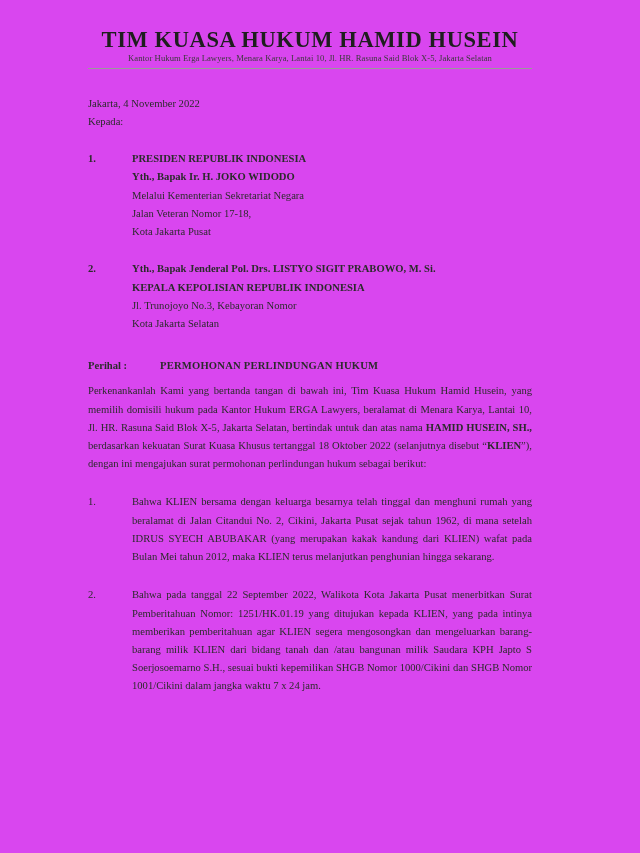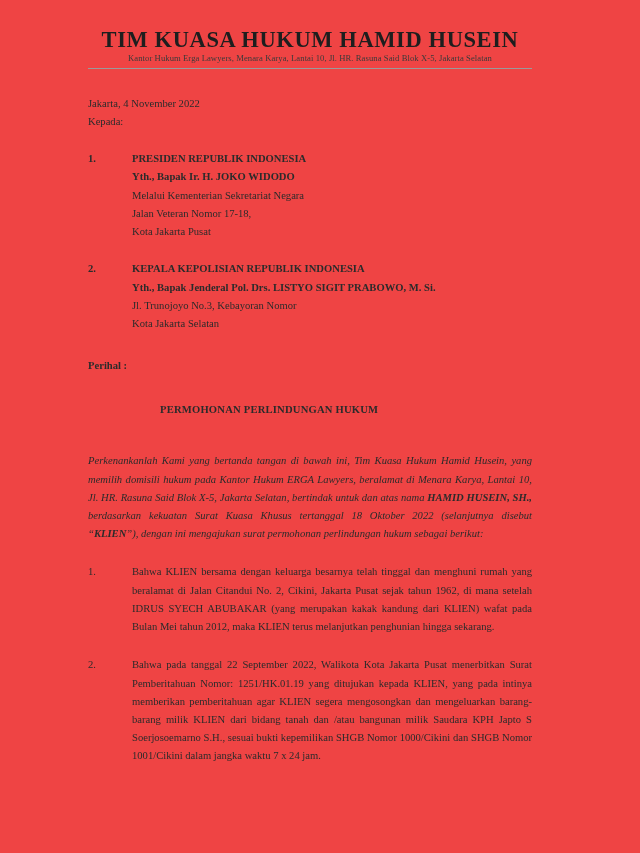--- a/index.html
+++ b/index.html
@@ -19,7 +19,7 @@
     position: relative;
     width: 640px;
     height: 853px;
-    background: #ef4444;
+    background: #d946ef;
     box-sizing: border-box;
     padding: 0;
   }

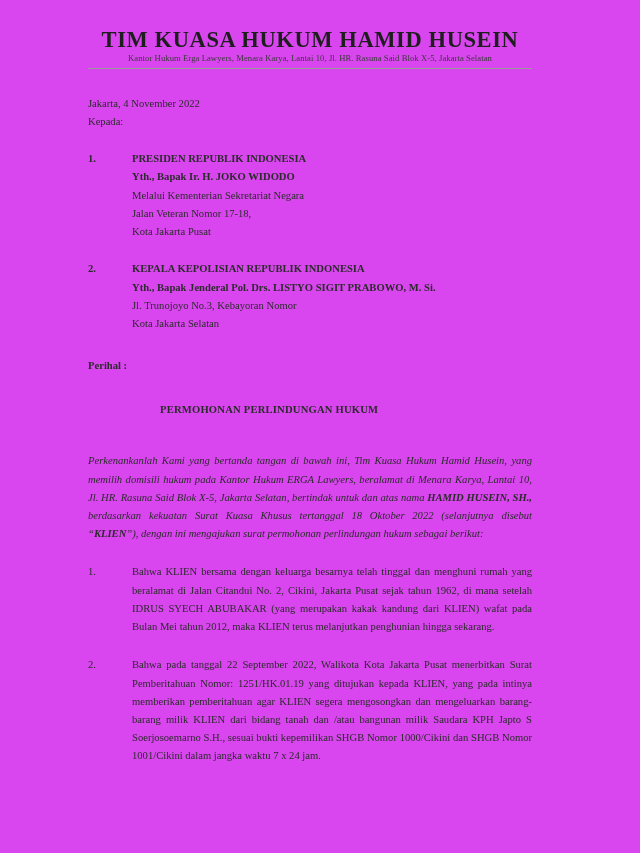--- a/index.html
+++ b/index.html
@@ -160,8 +160,8 @@
       <div class="recipient">
         <div class="num">2.</div>
         <div class="rbody">
+          <span class="rline bold">Yth., Bapak Jenderal Pol. Drs. LISTYO SIGIT PRABOWO, M. Si.</span>
           <span class="rline bold">KEPALA KEPOLISIAN REPUBLIK INDONESIA</span>
-          <span class="rline bold">Yth., Bapak Jenderal Pol. Drs. LISTYO SIGIT PRABOWO, M. Si.</span>
           <span class="rline">Jl. Trunojoyo No.3, Kebayoran Nomor</span>
           <span class="rline">Kota Jakarta Selatan</span>
         </div>

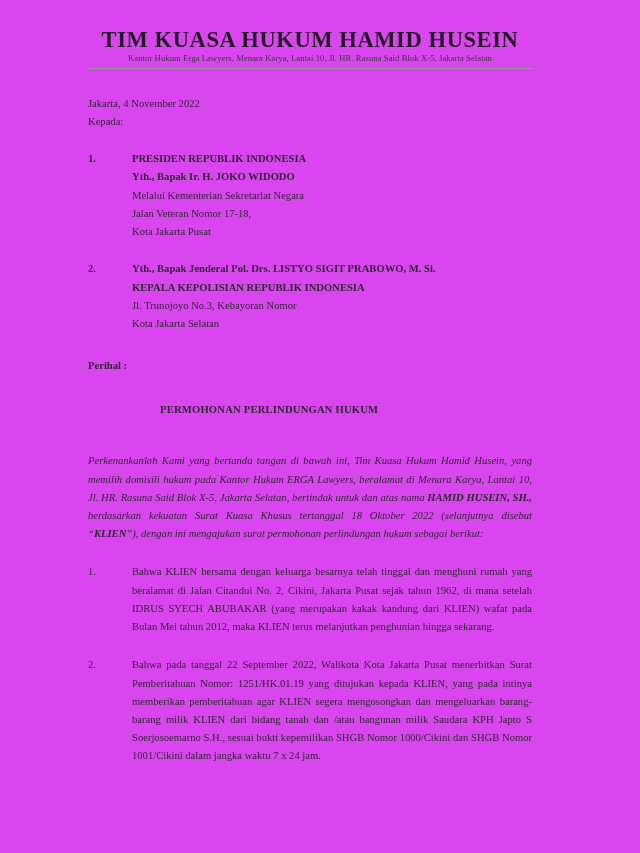--- a/index.html
+++ b/index.html
@@ -100,7 +100,6 @@
   .perihal .pvalue {
     flex: 1 1 auto;
     letter-spacing: 0.2px;
-    margin-top: 44px;
   }
 
   .salutation {

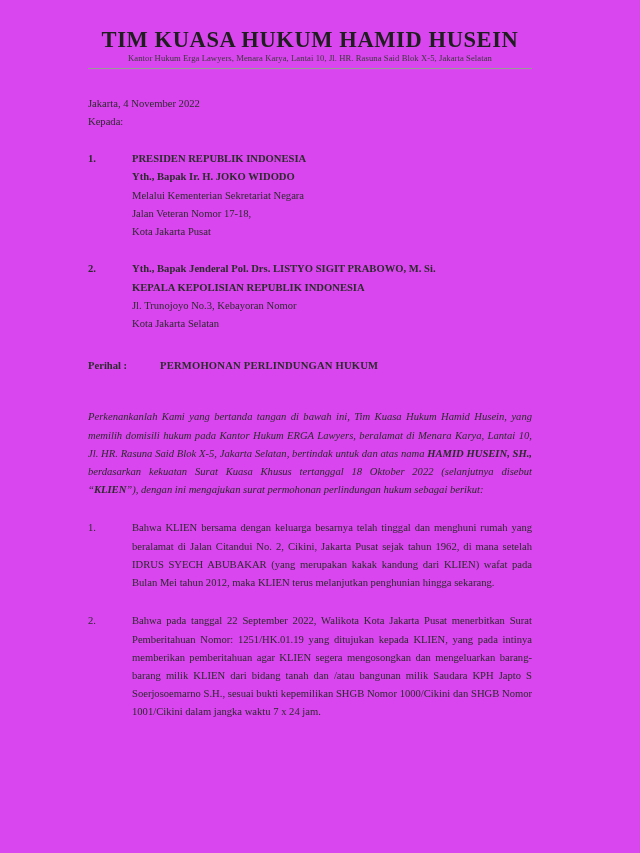--- a/index.html
+++ b/index.html
@@ -107,9 +107,8 @@
   }
 
   .para {
-    margin-top: 33px;
+    margin-top: 7px;
     text-align: justify;
-    font-style: italic;
   }
 
   .numbered {

